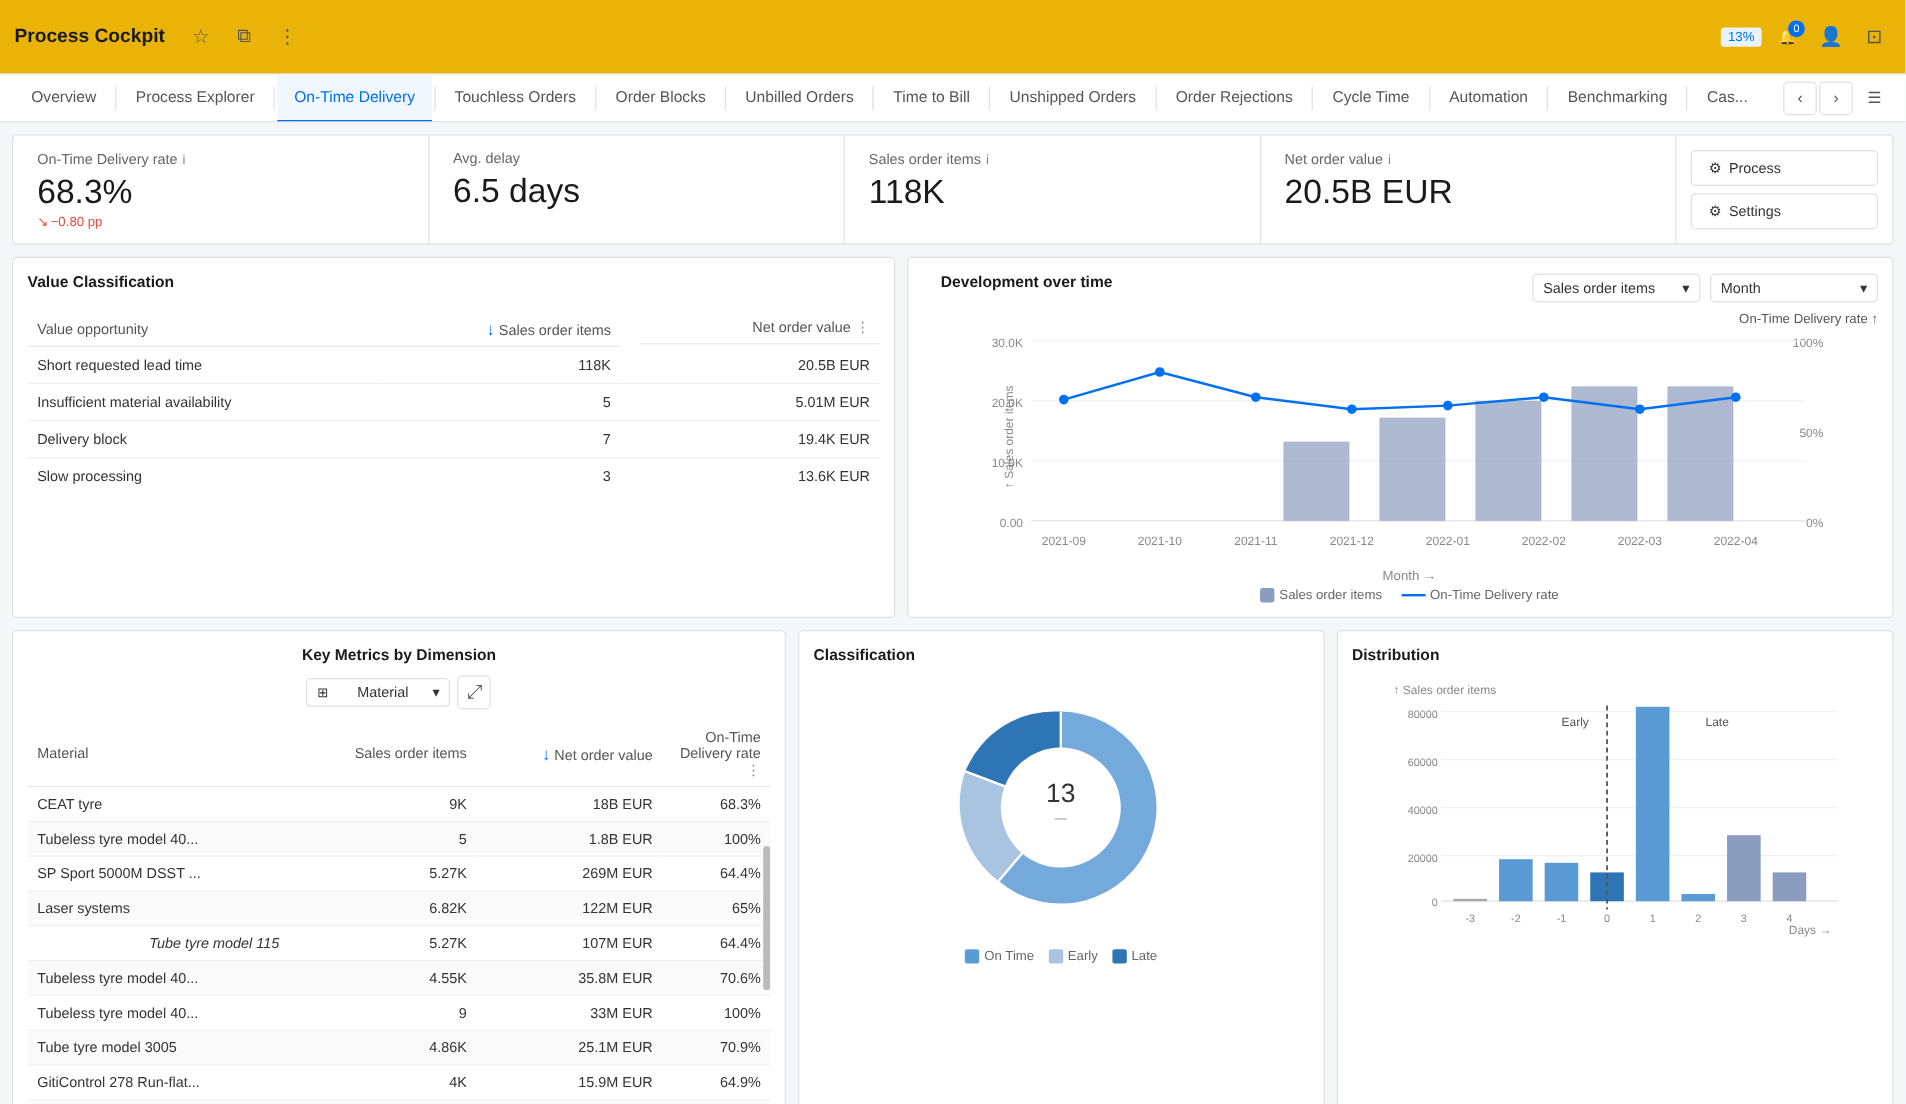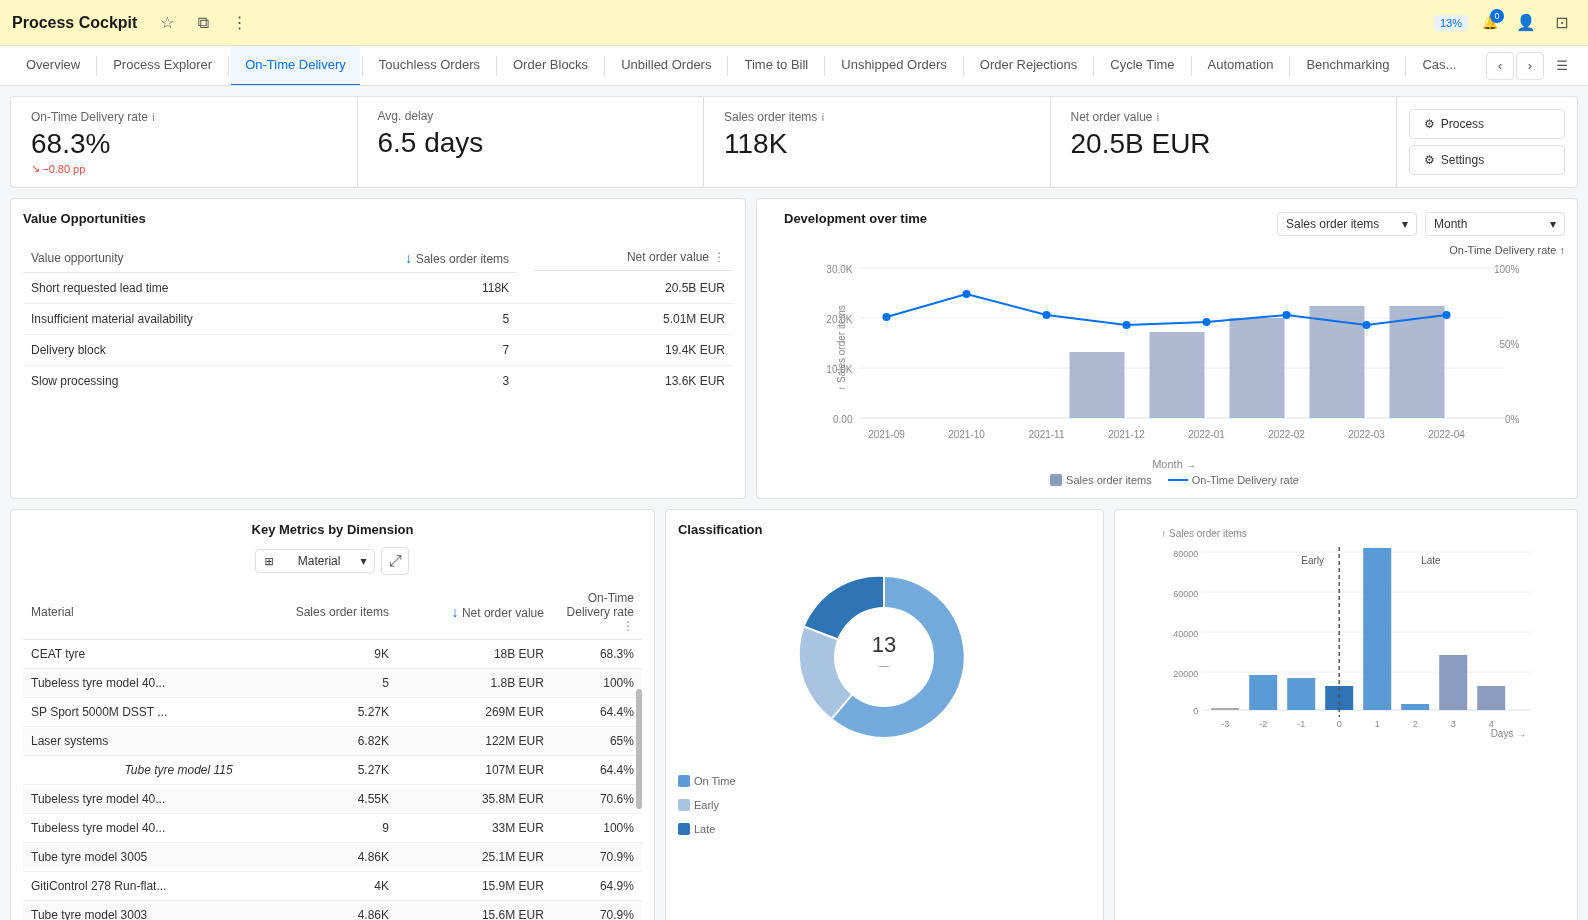--- a/index.html
+++ b/index.html
@@ -6,7 +6,7 @@
     body { font-family: -apple-system, BlinkMacSystemFont, 'Segoe UI', Arial, sans-serif; font-size: 13px; background: #f5f6f7; color: #333; overflow-x: hidden; }
     
     
-    .app-header { display: flex; align-items: center; padding: 6px 12px; background: #fef9c3; border-bottom: 1px solid #e0e0e0; height: 46px; }
+    .app-header { display: flex; align-items: center; padding: 6px 12px; background: #eab308; border-bottom: 1px solid #e0e0e0; height: 62px; }
     .app-title { font-size: 16px; font-weight: 600; color: #1a1a1a; margin-right: 16px; }
     .header-icons { display: flex; gap: 8px; align-items: center; }
     .header-icon { width: 28px; height: 28px; display: flex; align-items: center; justify-content: center; cursor: pointer; color: #555; font-size: 16px; border-radius: 4px; }

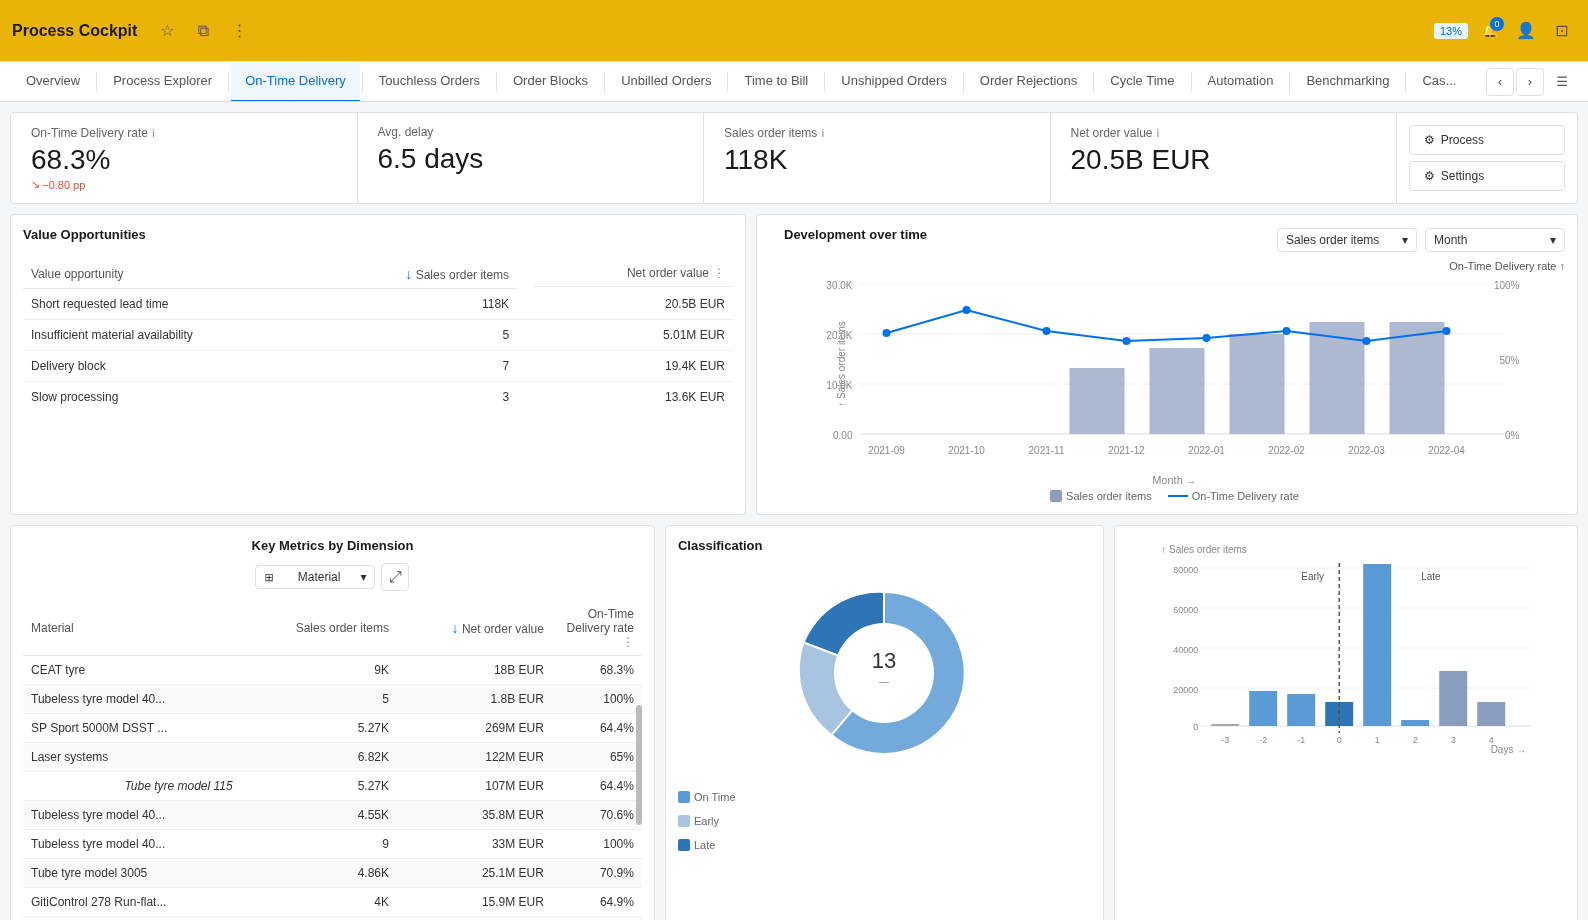--- a/index.html
+++ b/index.html
@@ -202,7 +202,7 @@
 
     <div class="panel value-opp">
       <div class="vo-header-row">
-        <div class="panel-title">Value Opportunities</div>
+        <div class="panel-title">Value Classification</div>
       </div>
       <table class="vo-table">
         <thead>

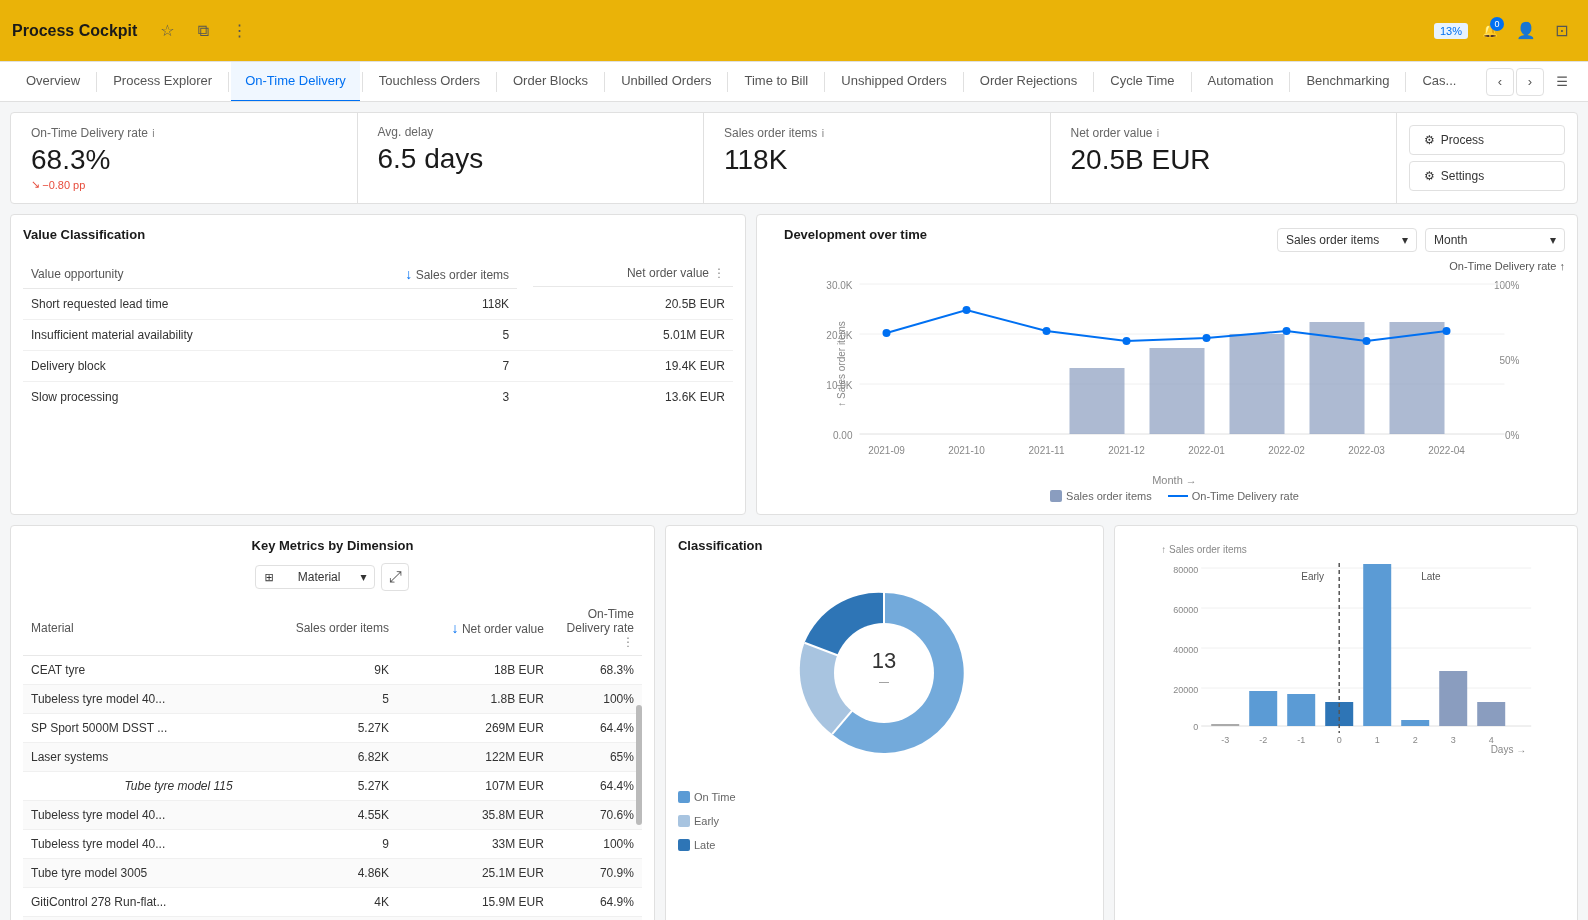--- a/index.html
+++ b/index.html
@@ -460,6 +460,7 @@
     </div>
 
     <div class="panel distribution">
+      <div class="panel-title">Distribution</div>
       <div class="dist-chart">
         <svg width="100%" height="230" viewBox="0 0 380 230">
 

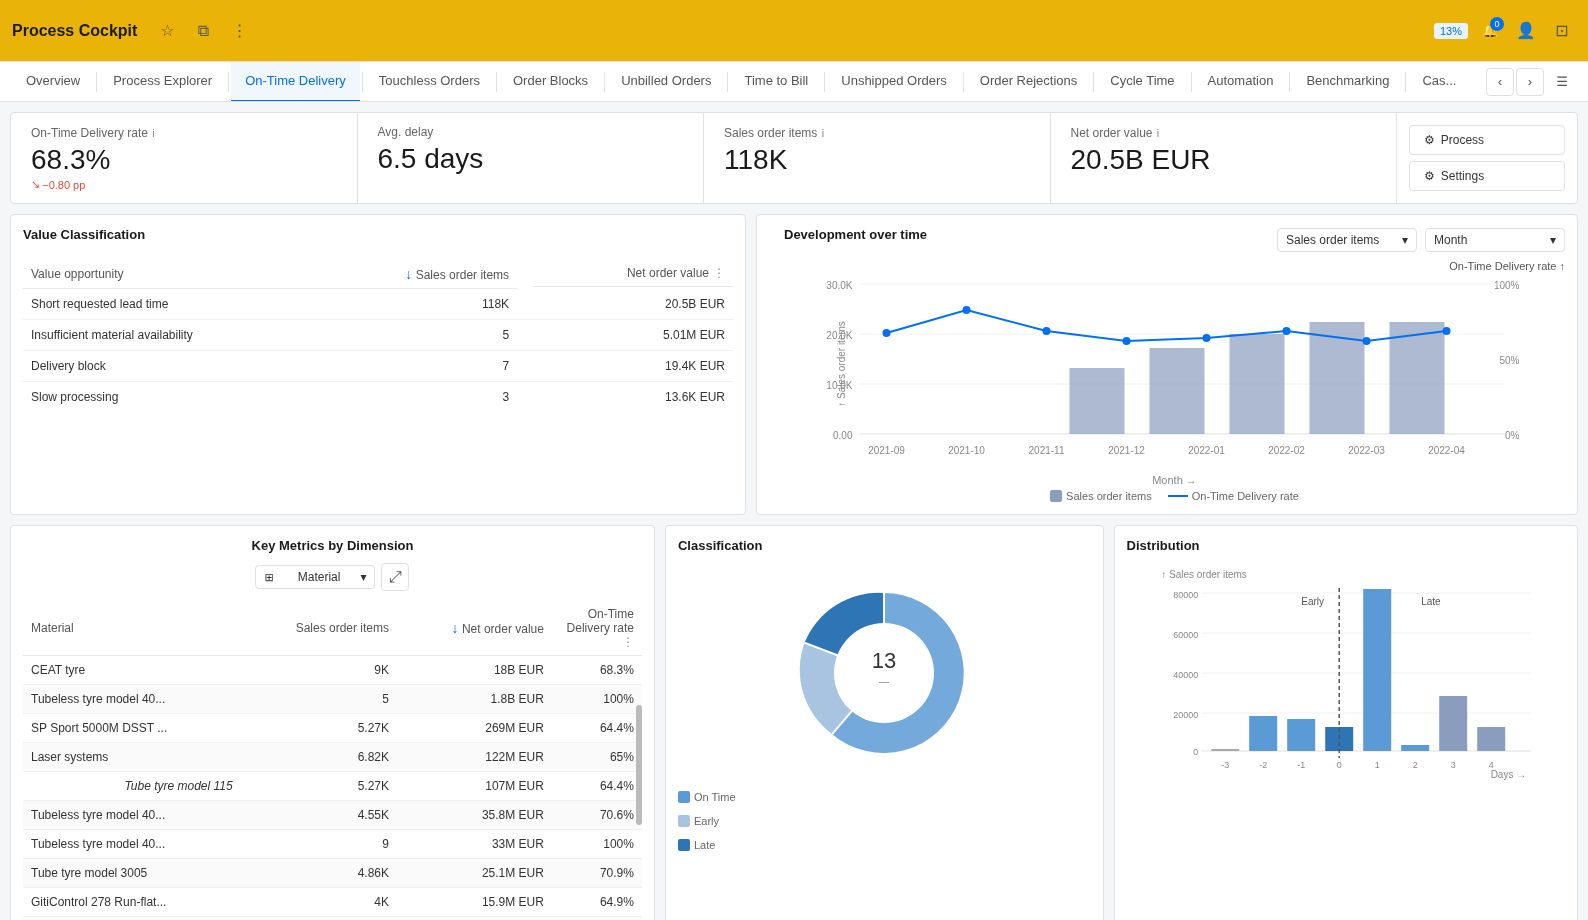--- a/index.html
+++ b/index.html
@@ -87,7 +87,7 @@
     
     
     .donut-container { display: flex; align-items: center; justify-content: center; padding: 10px; }
-    .donut-legend { display: flex; gap: 12px; justify-content: center; font-size: 11px; color: #666; margin-top: 8px; flex-direction: column; }
+    .donut-legend { display: flex; gap: 12px; justify-content: center; font-size: 11px; color: #666; margin-top: 8px; }
     
     
     .dist-chart { position: relative; height: 220px; }

